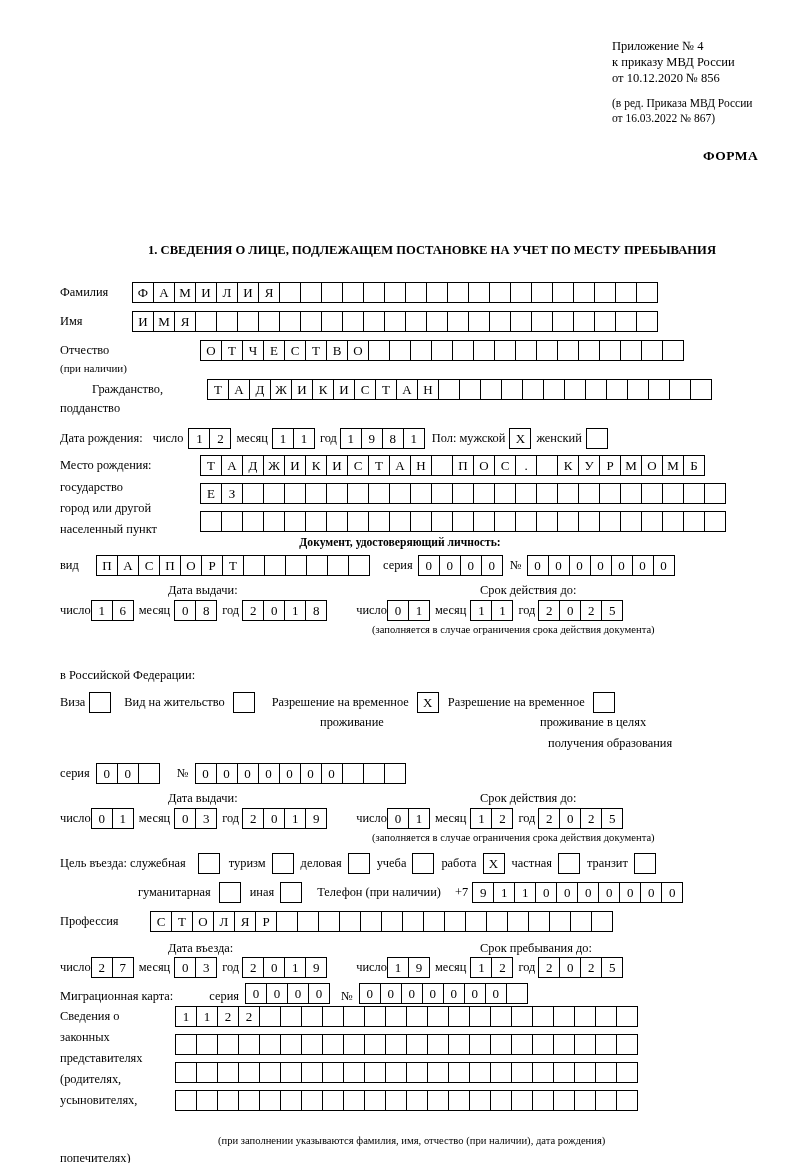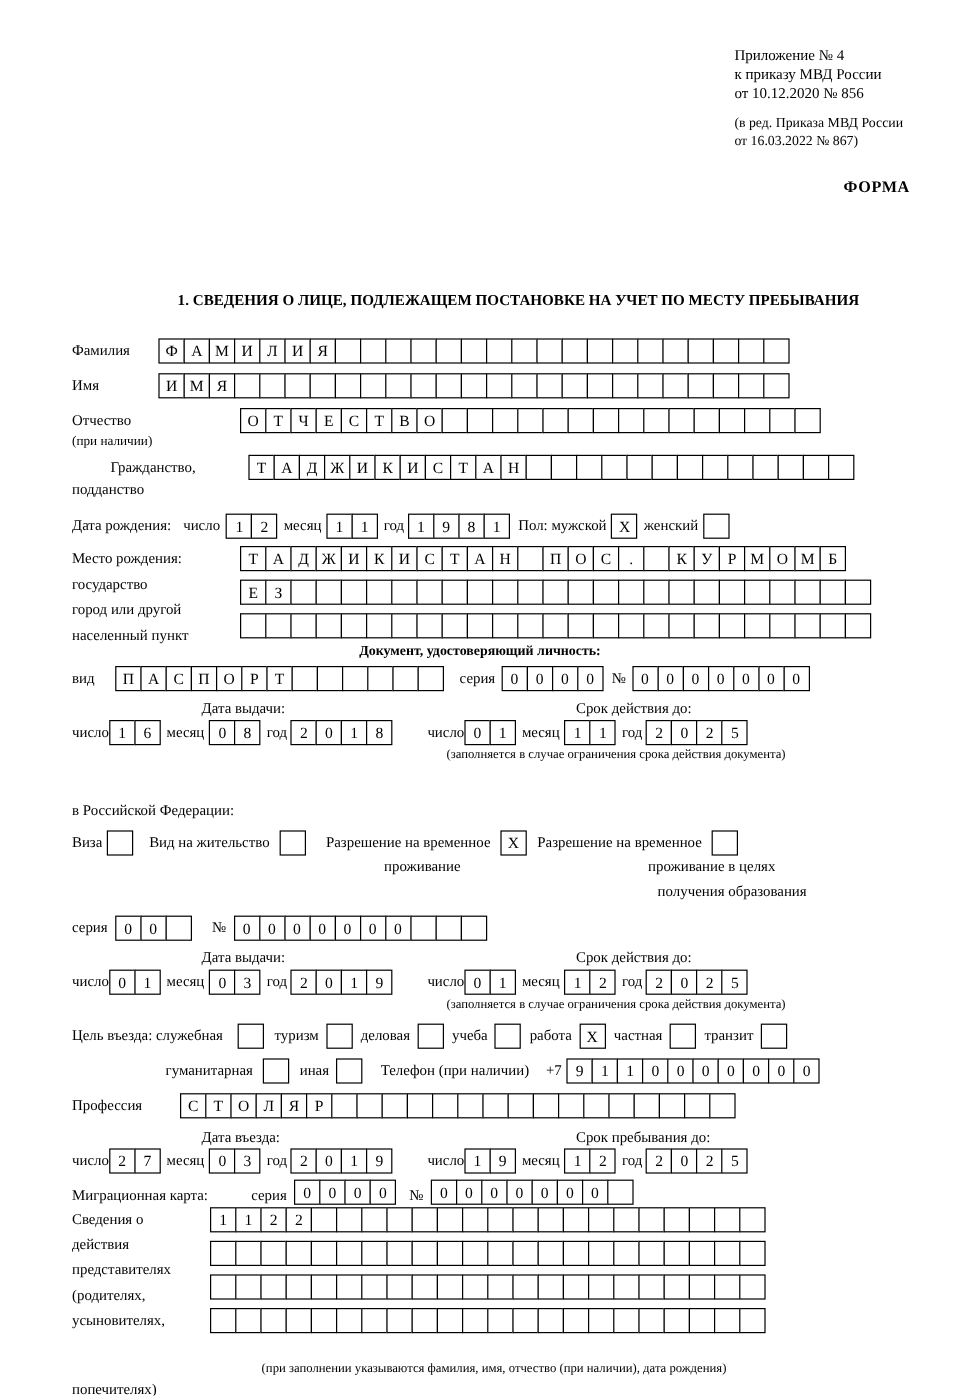--- a/index.html
+++ b/index.html
@@ -683,7 +683,7 @@
   </div>
 
   <div style="position:absolute;left:60px;top:1009px;" class="lbl">Сведения о</div>
-  <div style="position:absolute;left:60px;top:1030px;" class="lbl">действия</div>
+  <div style="position:absolute;left:60px;top:1030px;" class="lbl">законных</div>
   <div style="position:absolute;left:60px;top:1051px;" class="lbl">представителях</div>
   <div style="position:absolute;left:60px;top:1072px;" class="lbl">(родителях,</div>
   <div style="position:absolute;left:60px;top:1093px;" class="lbl">усыновителях,</div>

